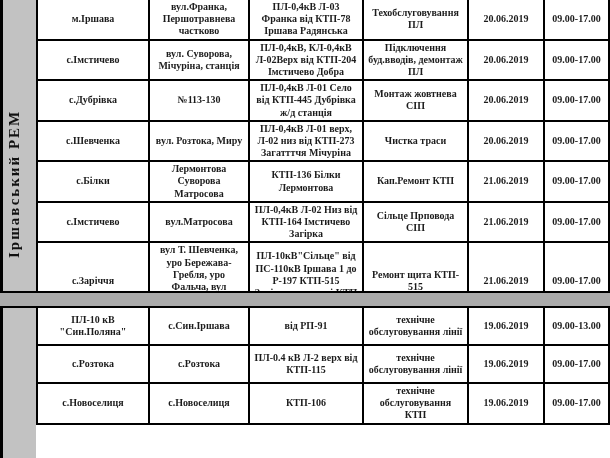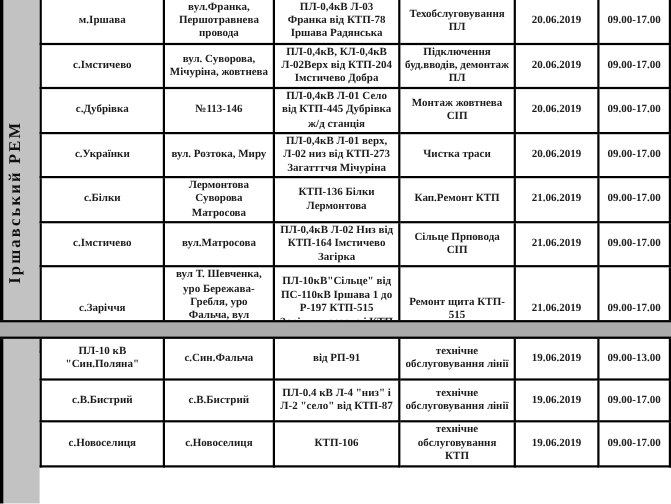--- a/index.html
+++ b/index.html
@@ -64,7 +64,7 @@
     <tbody>
         <tr>
           <td>м.Іршава</td>
-          <td>вул.Франка, Першотравнева провода</td>
+          <td>вул.Франка, Першотравнева частково</td>
           <td>ПЛ-0,4кВ Л-03 Франка від КТП-78 Іршава Радянська</td>
           <td>Техобслуговування ПЛ</td>
           <td>20.06.2019</td>

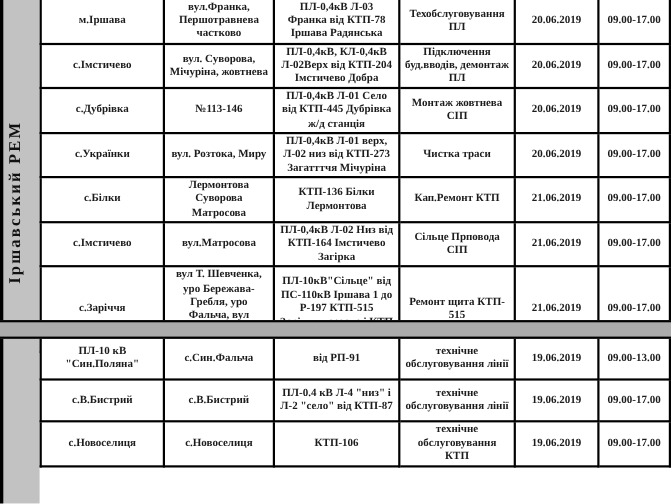--- a/index.html
+++ b/index.html
@@ -72,7 +72,7 @@
         </tr>
         <tr>
           <td>с.Імстичево</td>
-          <td>вул. Суворова, Мічуріна, жовтнева</td>
+          <td>вул. Суворова, Мічуріна, станція</td>
           <td>ПЛ-0,4кВ, КЛ-0,4кВ Л-02Верх від КТП-204 Імстичево Добра</td>
           <td>Підключення буд.вводів, демонтаж ПЛ</td>
           <td>20.06.2019</td>

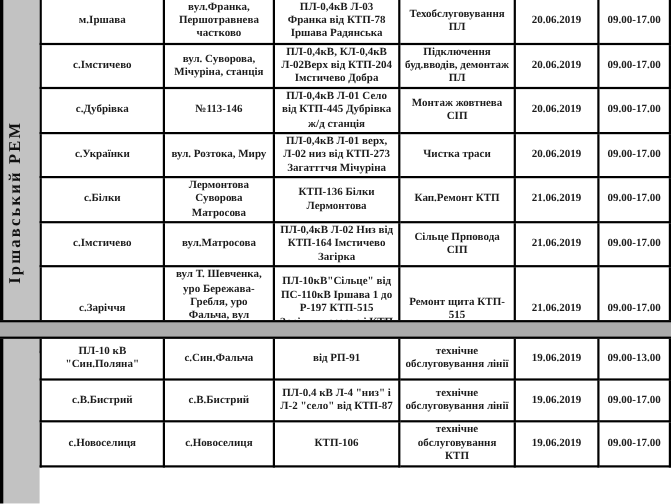--- a/index.html
+++ b/index.html
@@ -80,7 +80,7 @@
         </tr>
         <tr>
           <td>с.Дубрівка</td>
-          <td>№113-146</td>
+          <td>№113-130</td>
           <td>ПЛ-0,4кВ Л-01 Село від КТП-445 Дубрівка ж/д станція</td>
           <td>Монтаж жовтнева СІП</td>
           <td>20.06.2019</td>

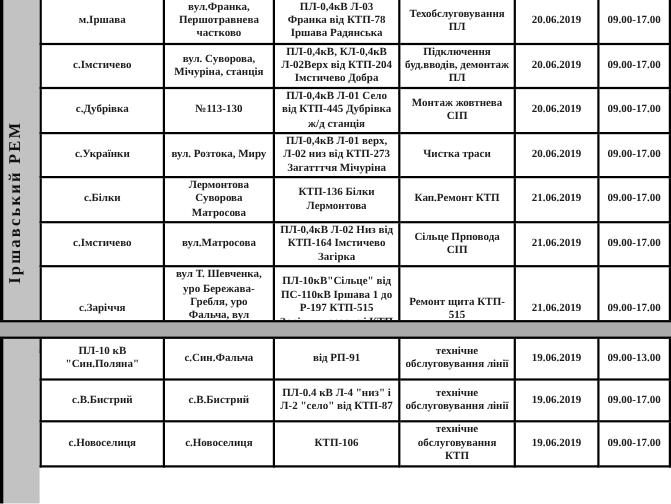--- a/index.html
+++ b/index.html
@@ -87,7 +87,7 @@
           <td>09.00-17.00</td>
         </tr>
         <tr>
-          <td>с.Українки</td>
+          <td>с.Шевченка</td>
           <td>вул. Розтока, Миру</td>
           <td>ПЛ-0,4кВ Л-01 верх, Л-02 низ від КТП-273 Загатттчя Мічуріна</td>
           <td>Чистка траси</td>

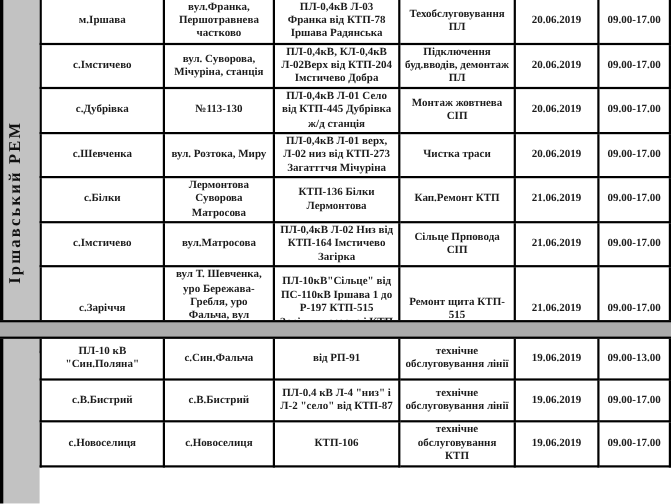--- a/index.html
+++ b/index.html
@@ -135,7 +135,7 @@
     <tbody>
         <tr>
           <td>ПЛ-10 кВ "Син.Поляна"</td>
-          <td>с.Син.Фальча</td>
+          <td>с.Син.Іршава</td>
           <td>від РП-91</td>
           <td>технічне обслуговування лінії</td>
           <td>19.06.2019</td>

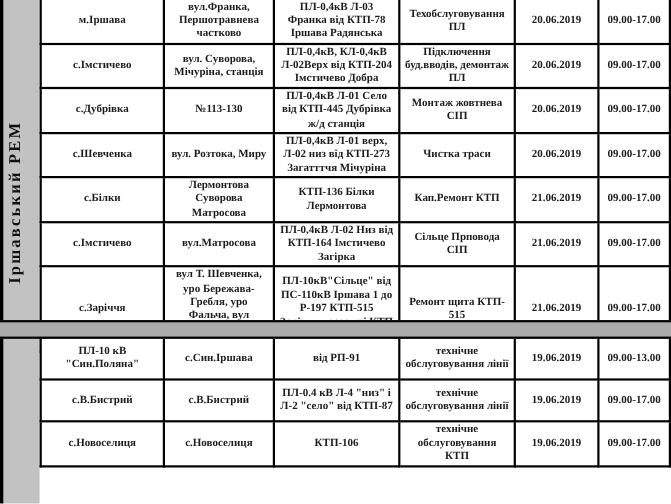--- a/index.html
+++ b/index.html
@@ -142,6 +142,14 @@
           <td>09.00-13.00</td>
         </tr>
         <tr>
+          <td>с.Розтока</td>
+          <td>с.Розтока</td>
+          <td>ПЛ-0.4 кВ Л-2 верх від КТП-115</td>
+          <td>технічне обслуговування лінії</td>
+          <td>19.06.2019</td>
+          <td>09.00-17.00</td>
+        </tr>
+        <tr>
           <td>с.В.Бистрий</td>
           <td>с.В.Бистрий</td>
           <td>ПЛ-0.4 кВ Л-4 "низ" і Л-2 "село" від КТП-87</td>

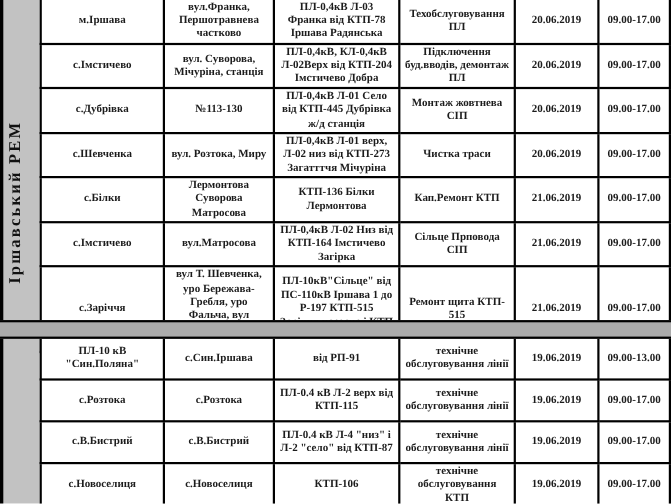--- a/index.html
+++ b/index.html
@@ -150,14 +150,6 @@
           <td>09.00-17.00</td>
         </tr>
         <tr>
-          <td>с.В.Бистрий</td>
-          <td>с.В.Бистрий</td>
-          <td>ПЛ-0.4 кВ Л-4 "низ" і Л-2 "село" від КТП-87</td>
-          <td>технічне обслуговування лінії</td>
-          <td>19.06.2019</td>
-          <td>09.00-17.00</td>
-        </tr>
-        <tr>
           <td>с.Новоселиця</td>
           <td>с.Новоселиця</td>
           <td>КТП-106</td>

